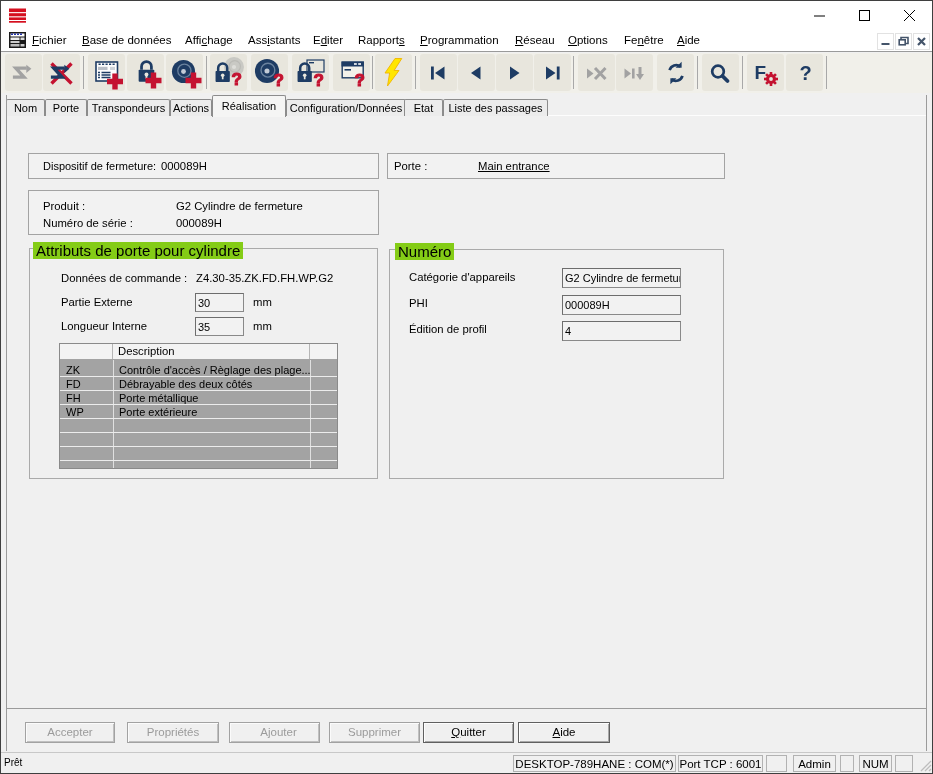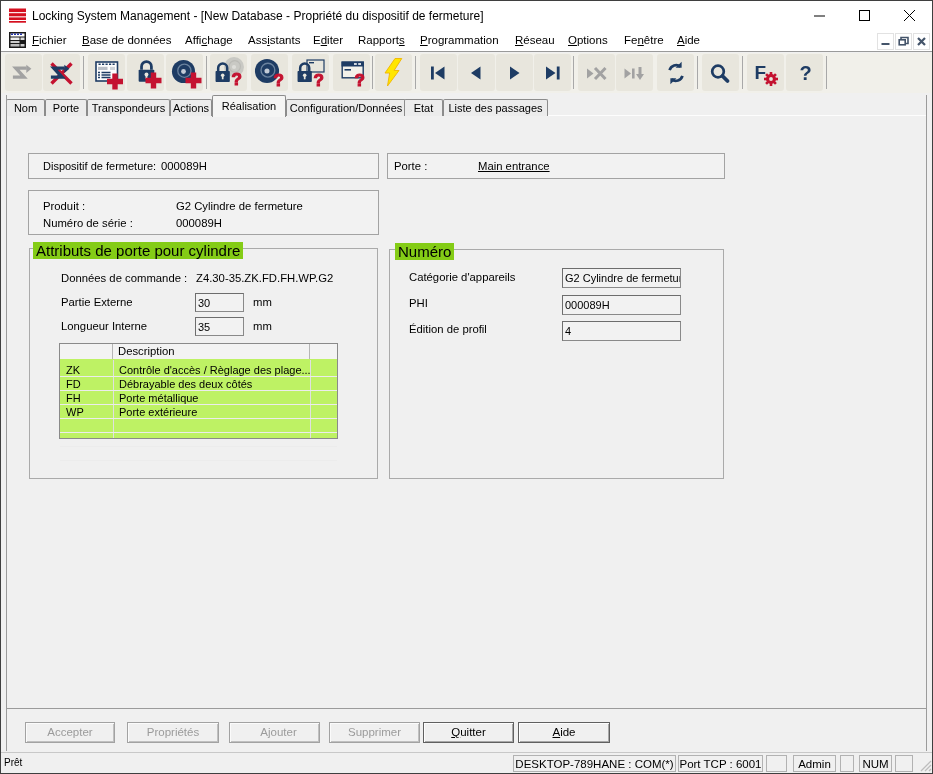--- a/index.html
+++ b/index.html
@@ -59,7 +59,6 @@
     <rect x="0" y="9.4" width="17" height="2.6" fill="#d50f1f"></rect>
     <rect x="0" y="13" width="17" height="1.7" fill="#d50f1f"></rect>
   </svg>
-  <div id="titletext">Locking System Management - [New Database - Propriété du dispositif de fermeture]</div>
   <svg class="abs" style="left:808px;top:0;width:20px;height:29px" viewBox="0 0 20 29">
       <line x1="5" y1="15" x2="16" y2="15" stroke="#000" stroke-width="1"></line>
     </svg>

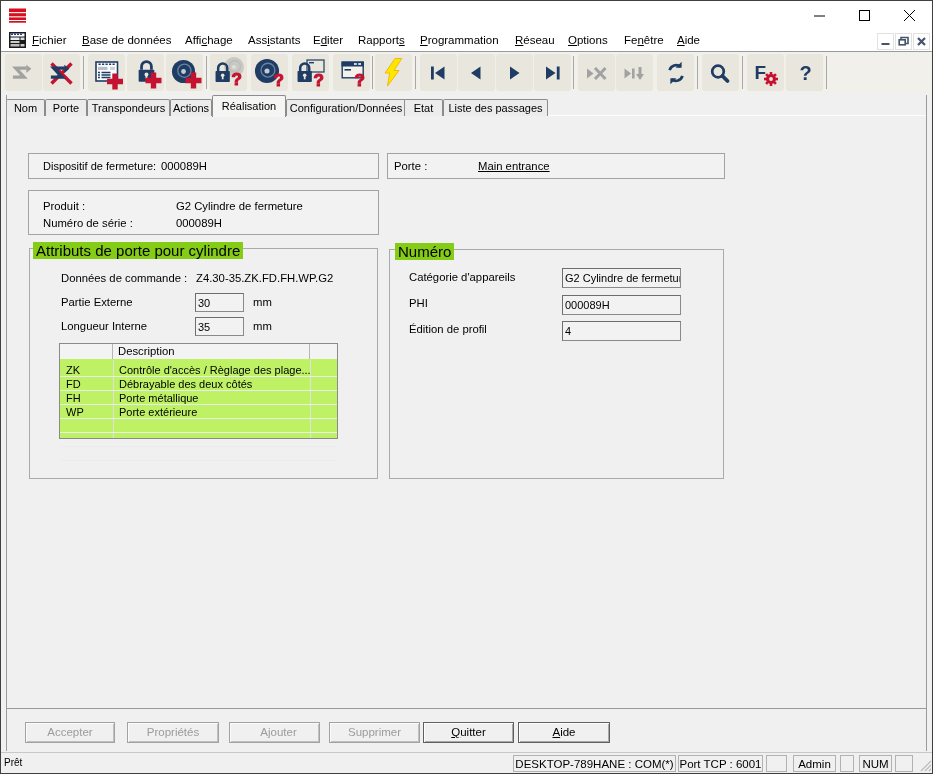--- a/index.html
+++ b/index.html
@@ -35,7 +35,7 @@
 .lbl { position:absolute; white-space:nowrap; font-size:11.3px; }
 .field { position:absolute; background:#f2f2f2; border:1px solid #898989; border-top-color:#6d6d6d; border-left-color:#6d6d6d; font-size:11px; padding:3px 0 0 2px; white-space:nowrap; overflow:hidden; }
 
-#tbl { position:absolute; left:59px; top:343px; width:279px; height:96px; background:#bef264; border:1px solid #8a8a8a; }
+#tbl { position:absolute; left:59px; top:343px; width:279px; height:126px; background:#a3a3a3; border:1px solid #8a8a8a; }
 .th { position:absolute; top:0; height:15px; border-right:1px solid #b5b5b5; background:#f3f3f3; padding:1px 0 0 5px; font-size:11.3px; }
 .gridv { position:absolute; top:16px; bottom:0; width:1px; background:#e0e0e0; }
 .gridh { position:absolute; left:0; width:277px; height:1px; background:#ececec; }

